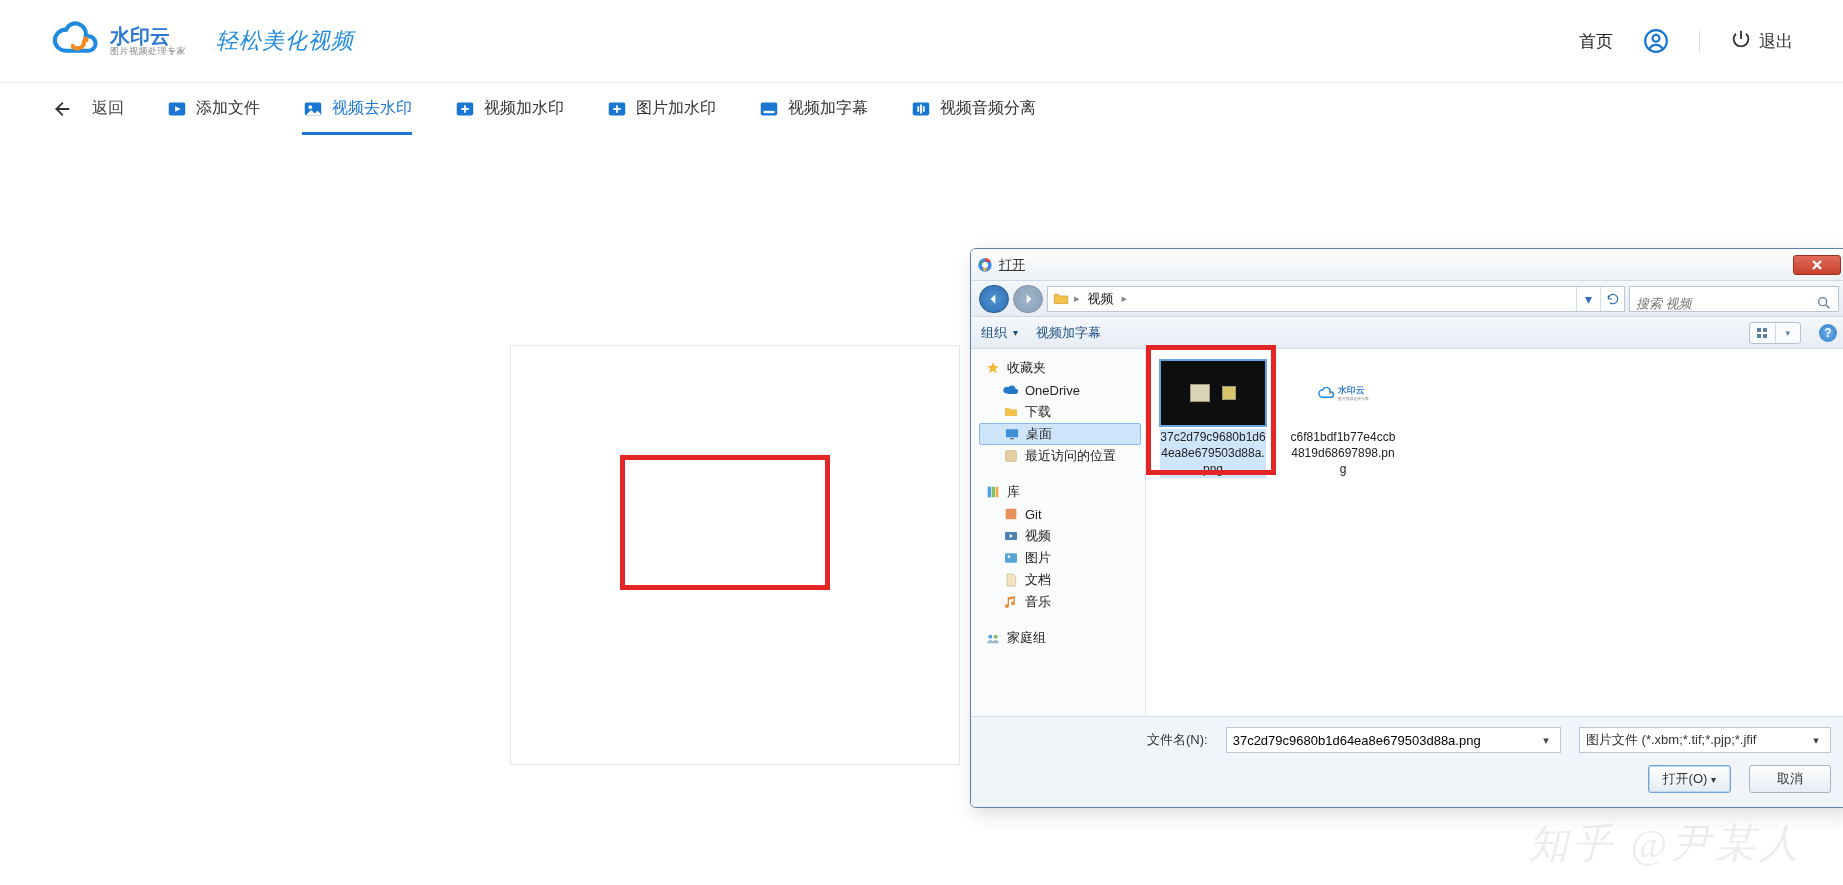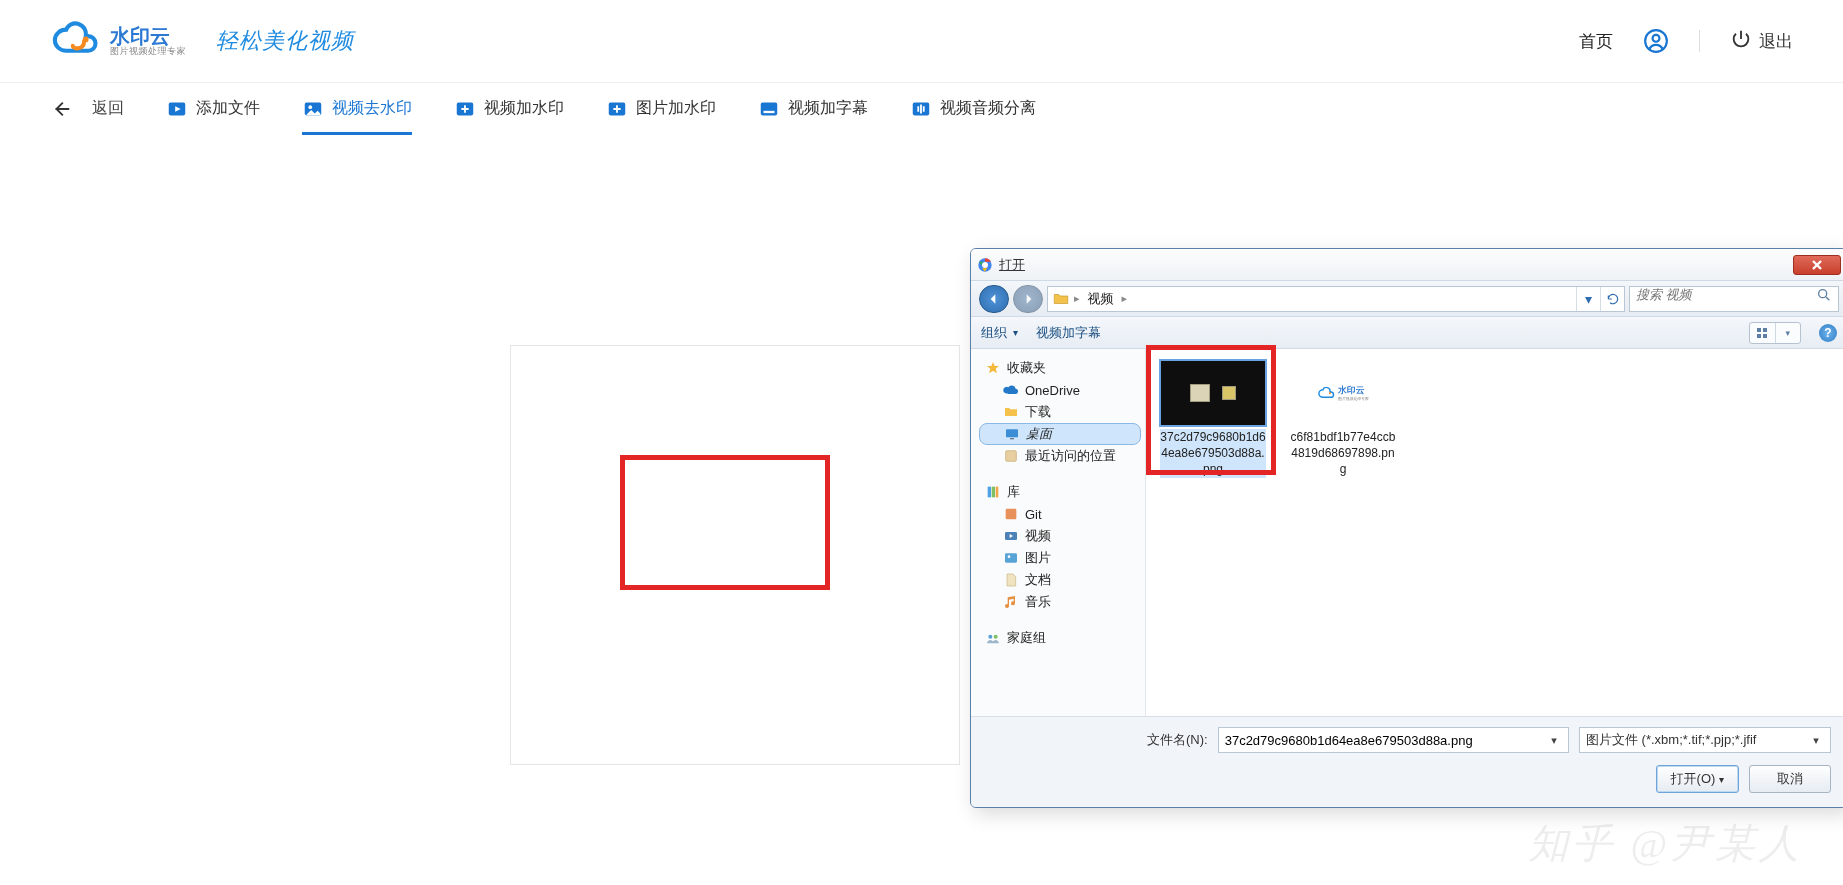--- a/index.html
+++ b/index.html
@@ -110,7 +110,7 @@
   .breadcrumb .drop, .breadcrumb .refresh { width: 24px; height: 100%; display: flex; align-items: center; justify-content: center; border-left: 1px solid #d5dde6; cursor: pointer; color: #2e6db0; }
   .searchbox {
     width: 210px; height: 26px; border: 1px solid #b9c6d4; background: #fff;
-    display: flex; align-items: flex-start; padding: 0 6px;
+    display: flex; align-items: flex-end; padding: 0 6px;
   }
   .searchbox input {
     flex: 1; border: none; outline: none; font-size: 13px; color: #555; font-style: italic;

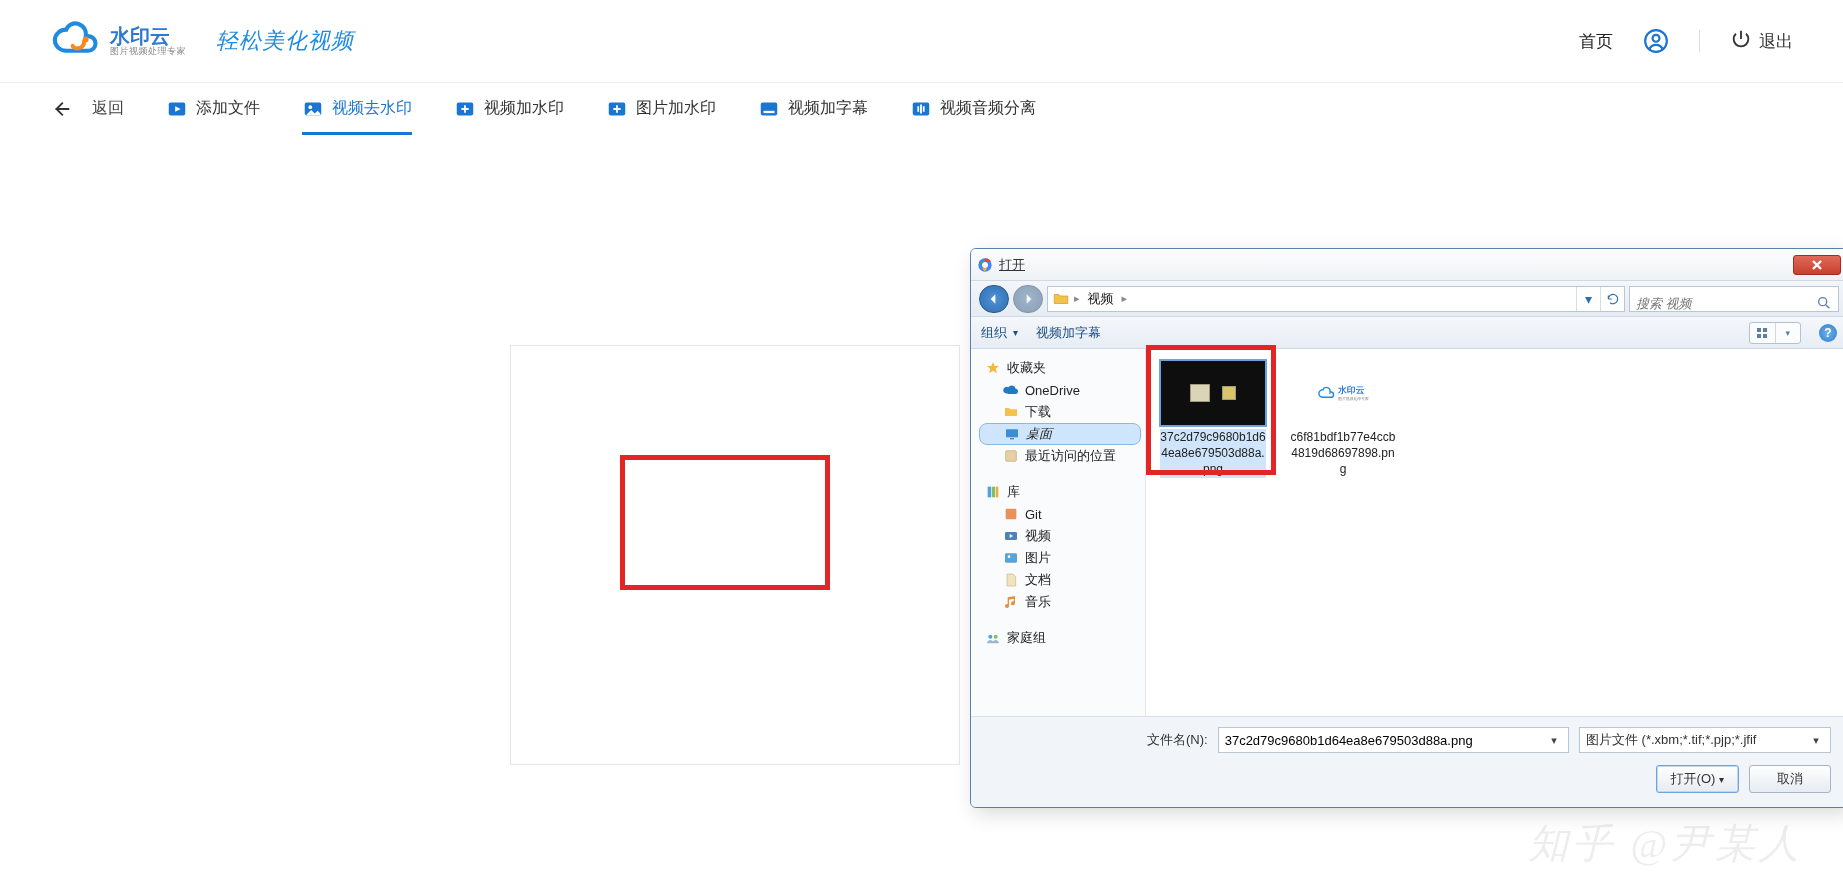--- a/index.html
+++ b/index.html
@@ -139,7 +139,7 @@
     padding-left: 6px; cursor: pointer; color: #222;
   }
   .tree-item.child { padding-left: 24px; }
-  .tree-item.selected { background: #cfe5fb; border: 1px solid #8ab9e7; border-radius: 8px; font-style: italic; }
+  .tree-item.selected { background: #cfe5fb; border: 1px solid #8ab9e7; border-radius: 2px; }
   .tree-item .ti { width: 16px; height: 16px; display: inline-flex; }
   .tree-item .ti svg { width: 100%; height: 100%; }
   .filepane { flex: 1; display: flex; align-items: flex-start; gap: 20px; padding: 12px; position: relative; }

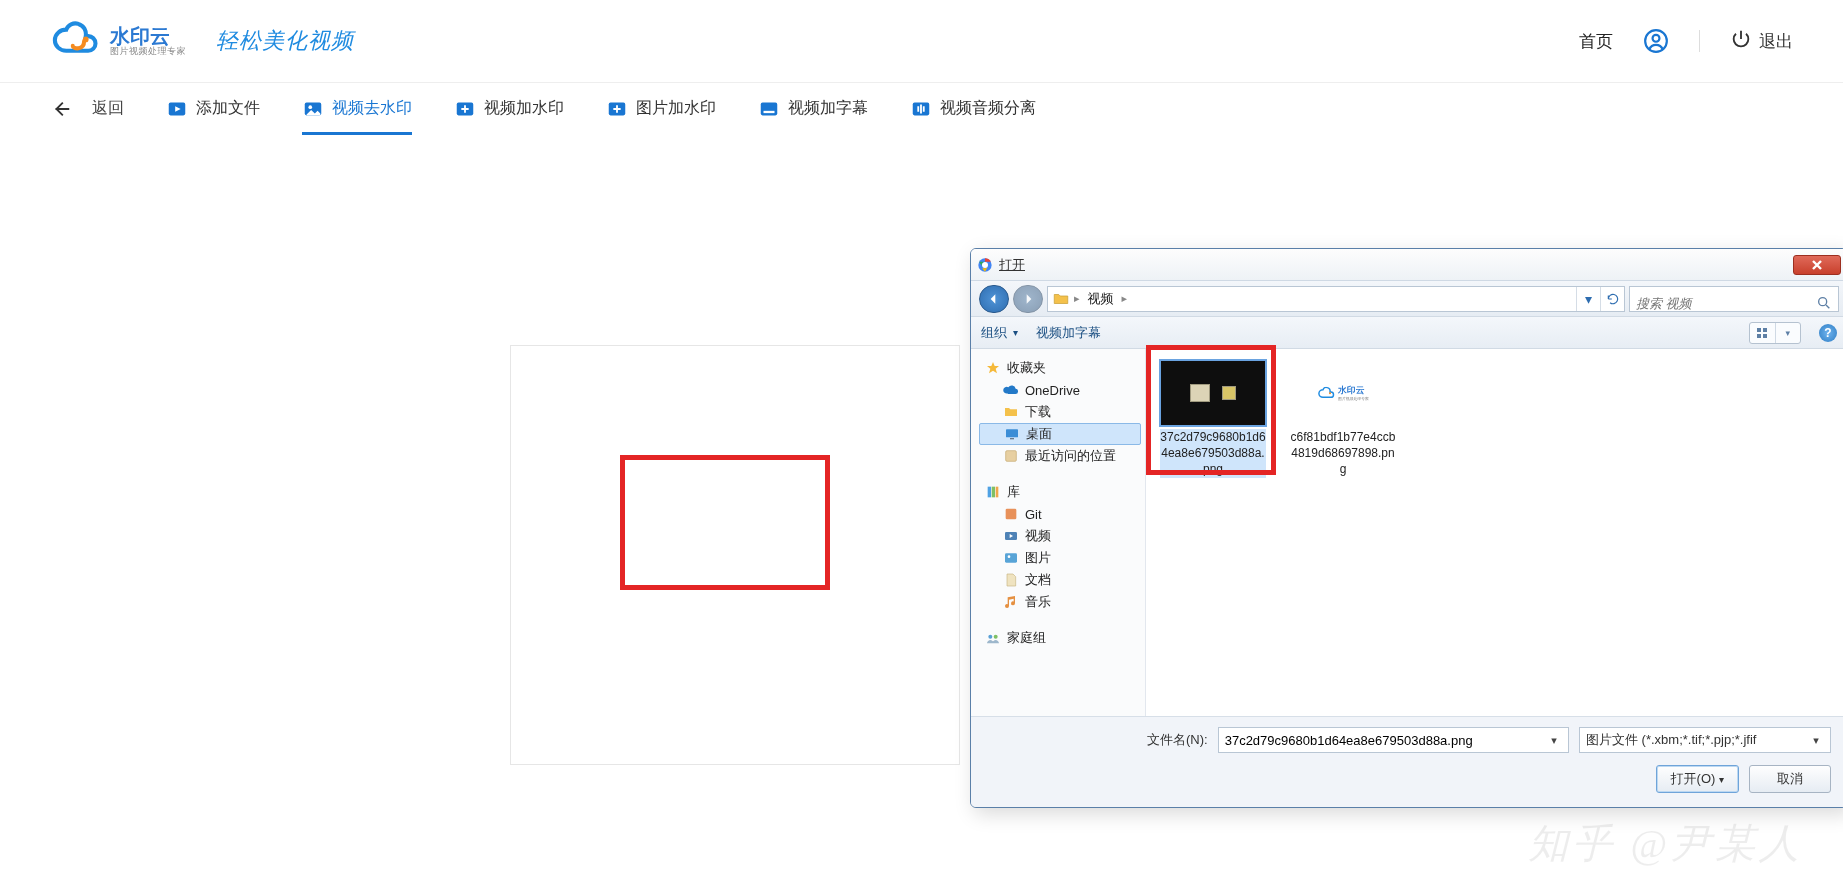--- a/index.html
+++ b/index.html
@@ -167,7 +167,7 @@
     padding: 10px 16px 14px; display: flex; flex-direction: column; gap: 12px;
     background: #f1f4f9; border-top: 1px solid #d7dfe8;
   }
-  .frow { display: flex; align-items: center; gap: 10px; }
+  .frow { display: flex; align-items: center; gap: 18px; }
   .frow .lbl { font-size: 13px; color: #333; white-space: nowrap; }
   .combo {
     flex: 1; height: 26px; border: 1px solid #b9c6d4; background: #fff; display: flex; align-items: center;

